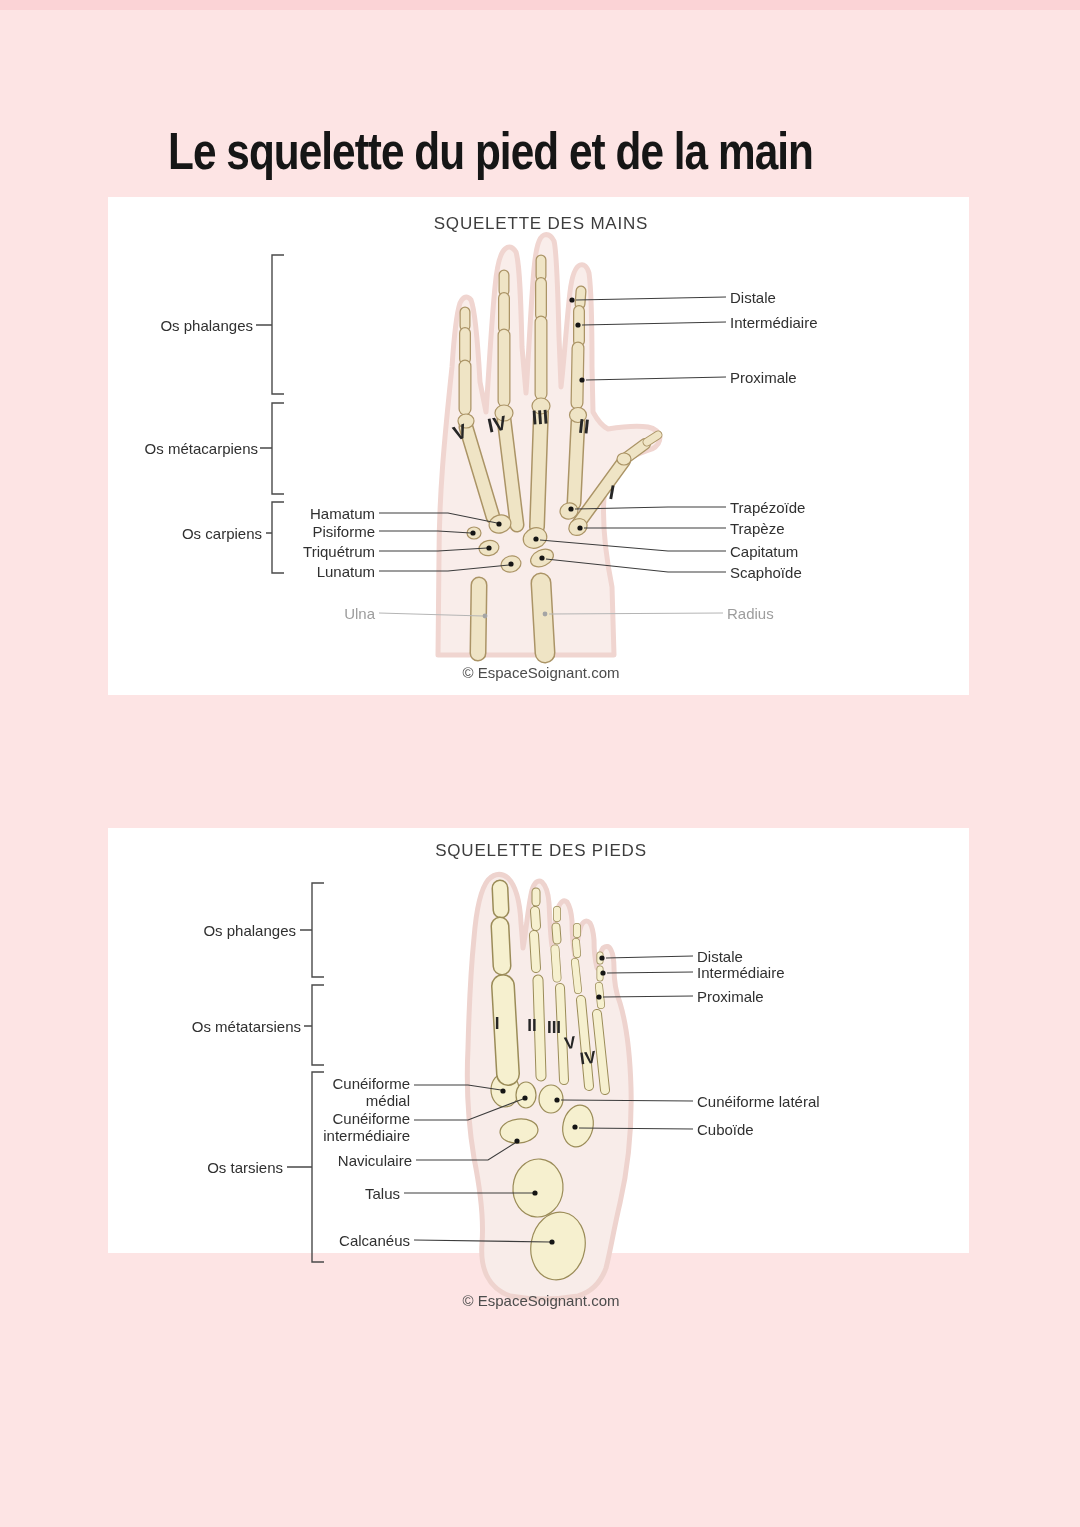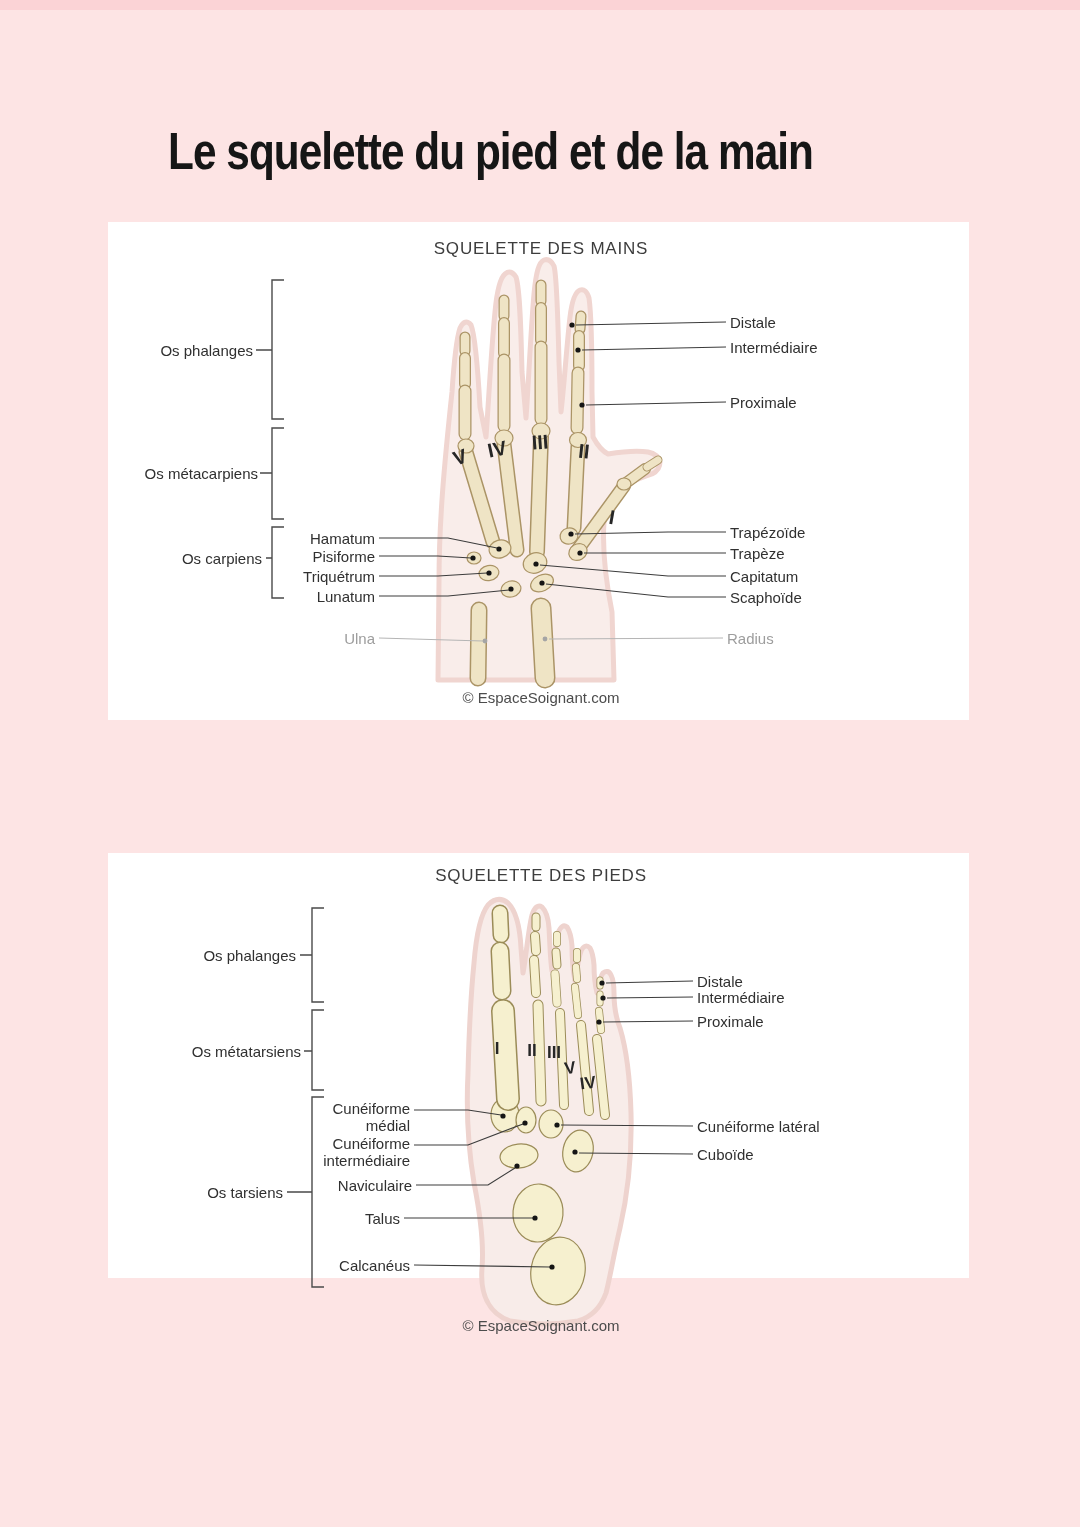--- a/index.html
+++ b/index.html
@@ -16,7 +16,7 @@
     transform:scale(.94,1.14);transform-origin:left top;
     white-space:nowrap;
   }
-  .panel{position:absolute;left:108px;background:#ffffff;margin-top:25px;}
+  .panel{position:absolute;left:108px;background:#ffffff;}
   #hand-panel{top:197px;width:861px;height:498px;}
   #foot-panel{top:828px;width:861px;height:425px;}
   .panel svg{position:absolute;left:0;top:0;}

